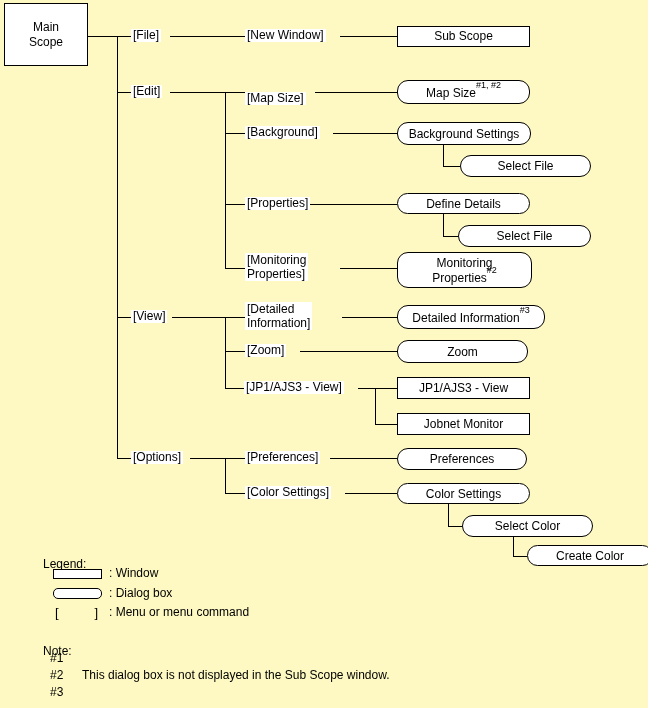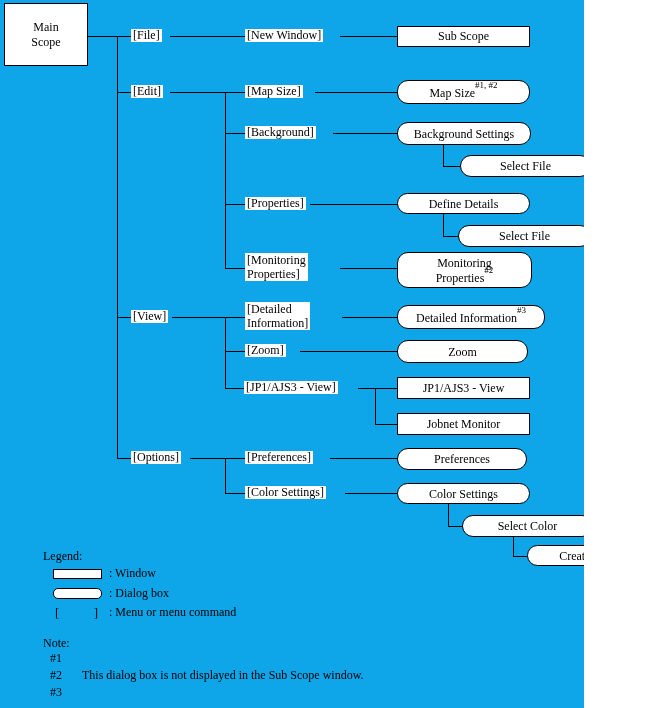--- a/index.html
+++ b/index.html
@@ -6,10 +6,10 @@
   html, body { background: #fff; }
   .diagram {
     position: relative;
-    width: 584px;
+    width: 648px;
     height: 708px;
-    background: #0ea5e9;
-    font-family: Liberation Serif, serif;
+    background: #fef9c3;
+    font-family: Liberation Sans, sans-serif;
     color: #000;
     overflow: hidden;
   }

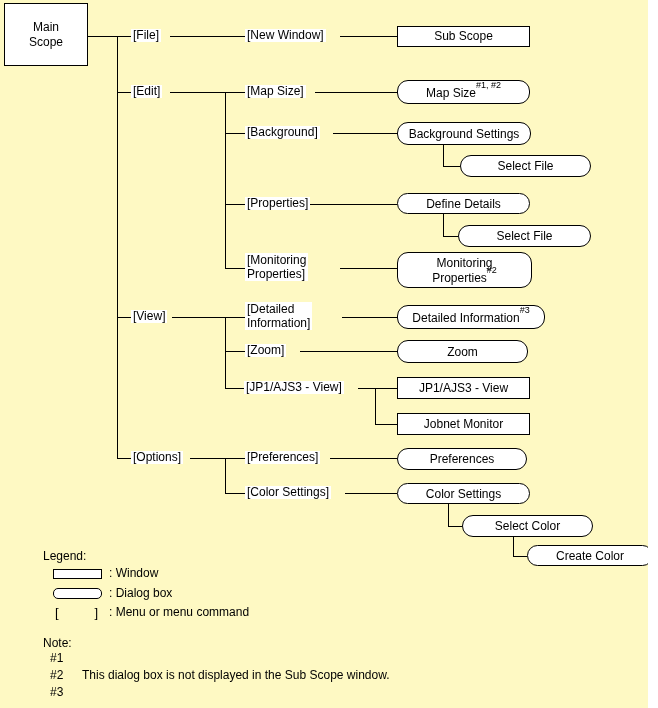--- a/index.html
+++ b/index.html
@@ -149,7 +149,7 @@
   <span class="mlabel" style="left:131px;top:451px">[Options]</span>
 
   <span class="mlabel" style="left:245px;top:29px">[New Window]</span>
-  <span class="mlabel" style="left:245px;top:85px">[Map Size]</span>
+  <span class="mlabel" style="left:245px;top:92px">[Map Size]</span>
   <span class="mlabel" style="left:245px;top:126px">[Background]</span>
   <span class="mlabel" style="left:245px;top:197px">[Properties]</span>
   <div class="mlabel2" style="left:245px;top:253px">

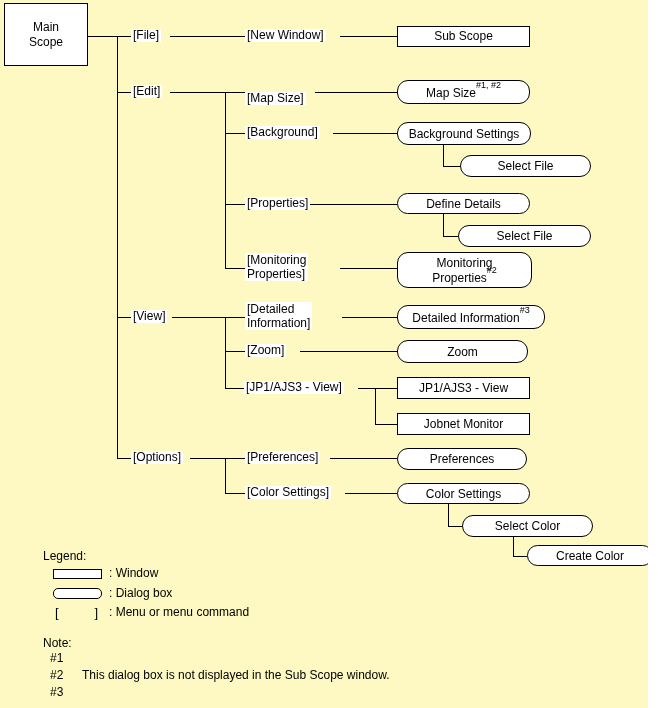--- a/index.html
+++ b/index.html
@@ -76,7 +76,7 @@
     position: relative;
     top: -4px;
   }
-  .legend-title, .note-title { position: absolute; font-size: 12px; line-height: 13px; }
+  .legend-title, .note-title { position: absolute; font-size: 12px; line-height: 13px; margin-top: 8px; }
   .legend-text { position: absolute; font-size: 12px; line-height: 13px; white-space: nowrap; }
   .legend-winsym { position: absolute; border: 1px solid #000; background: #fff; }
   .legend-dlgsym { position: absolute; border: 1px solid #000; border-radius: 5px; background: #fff; }

